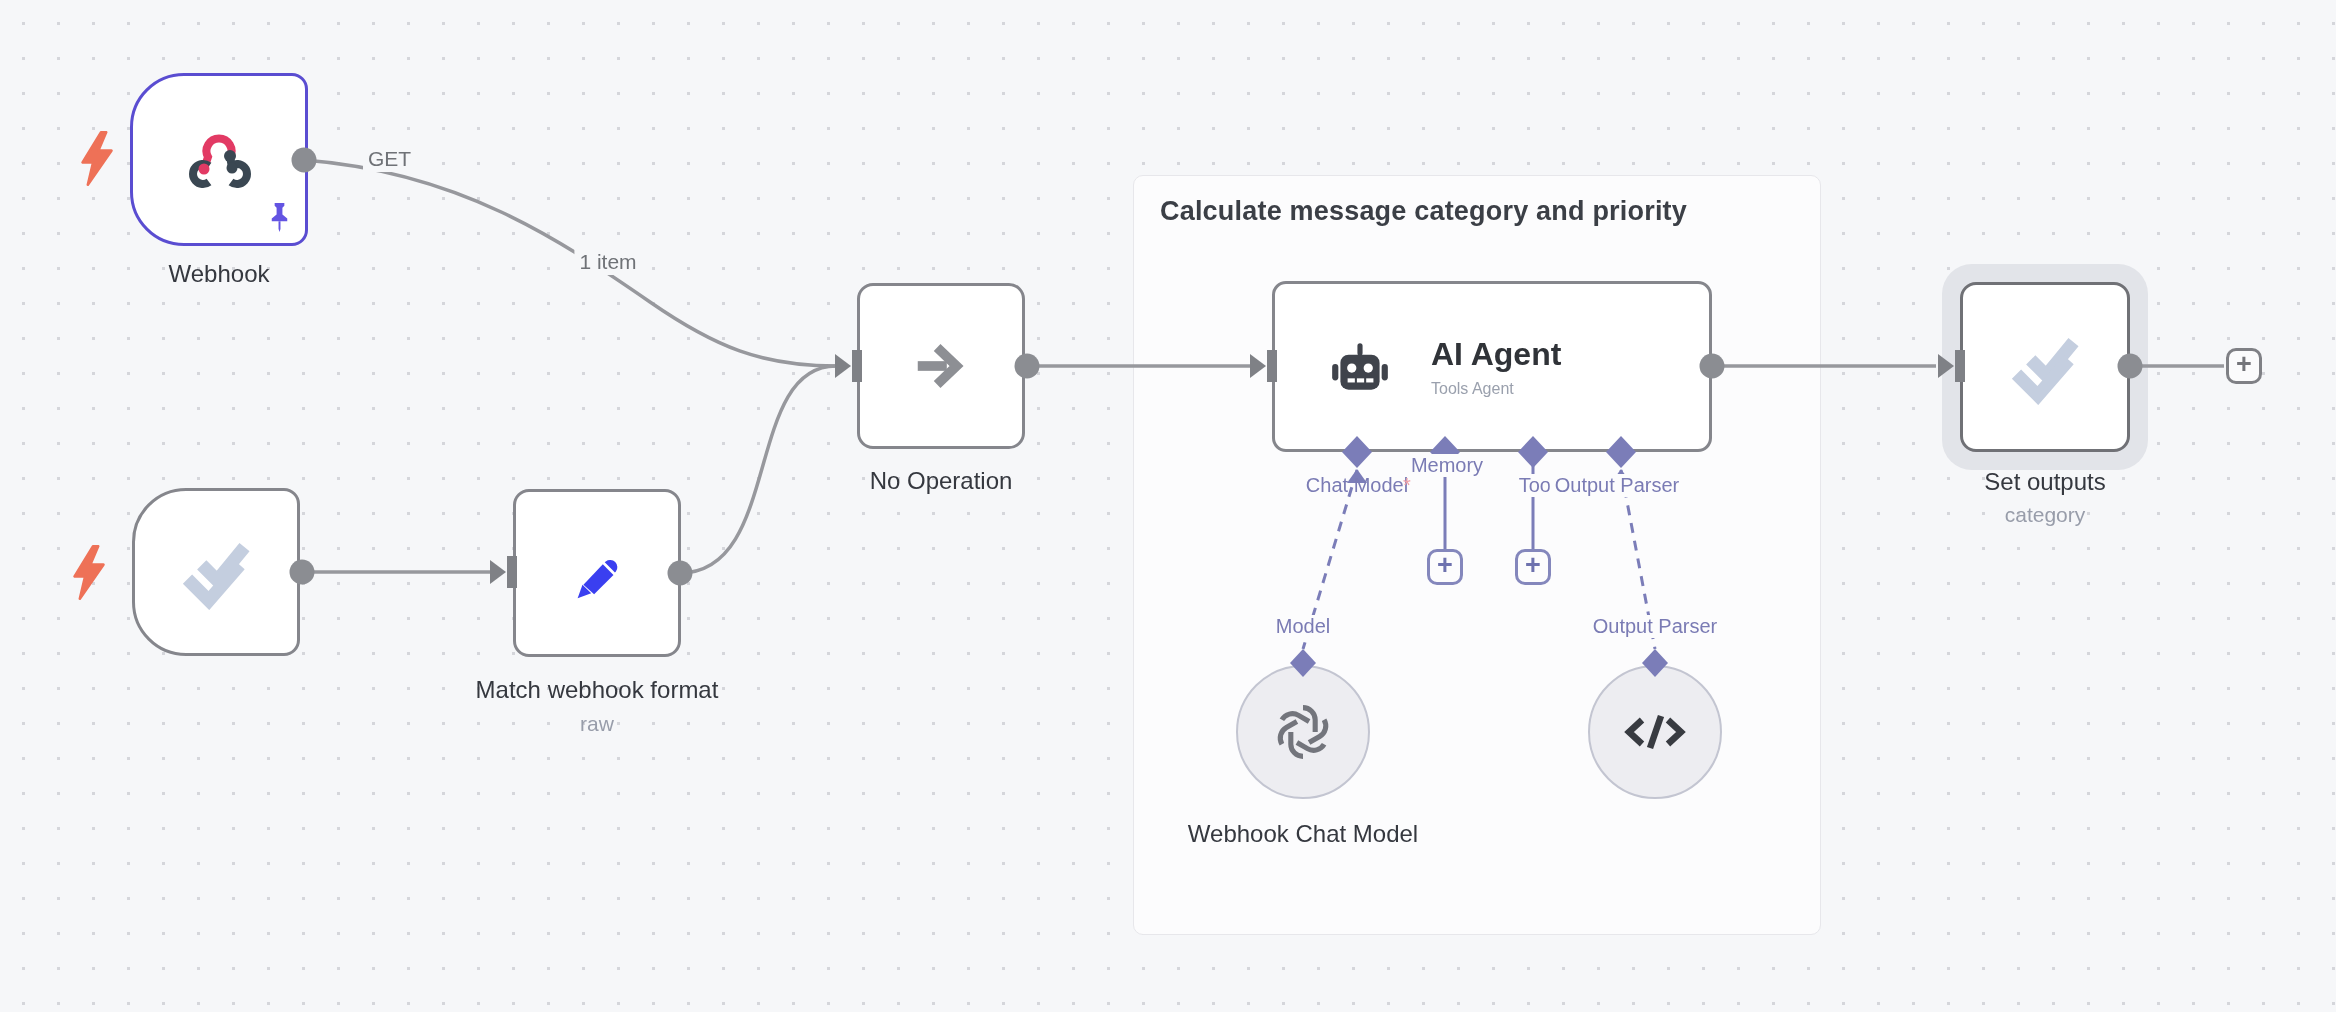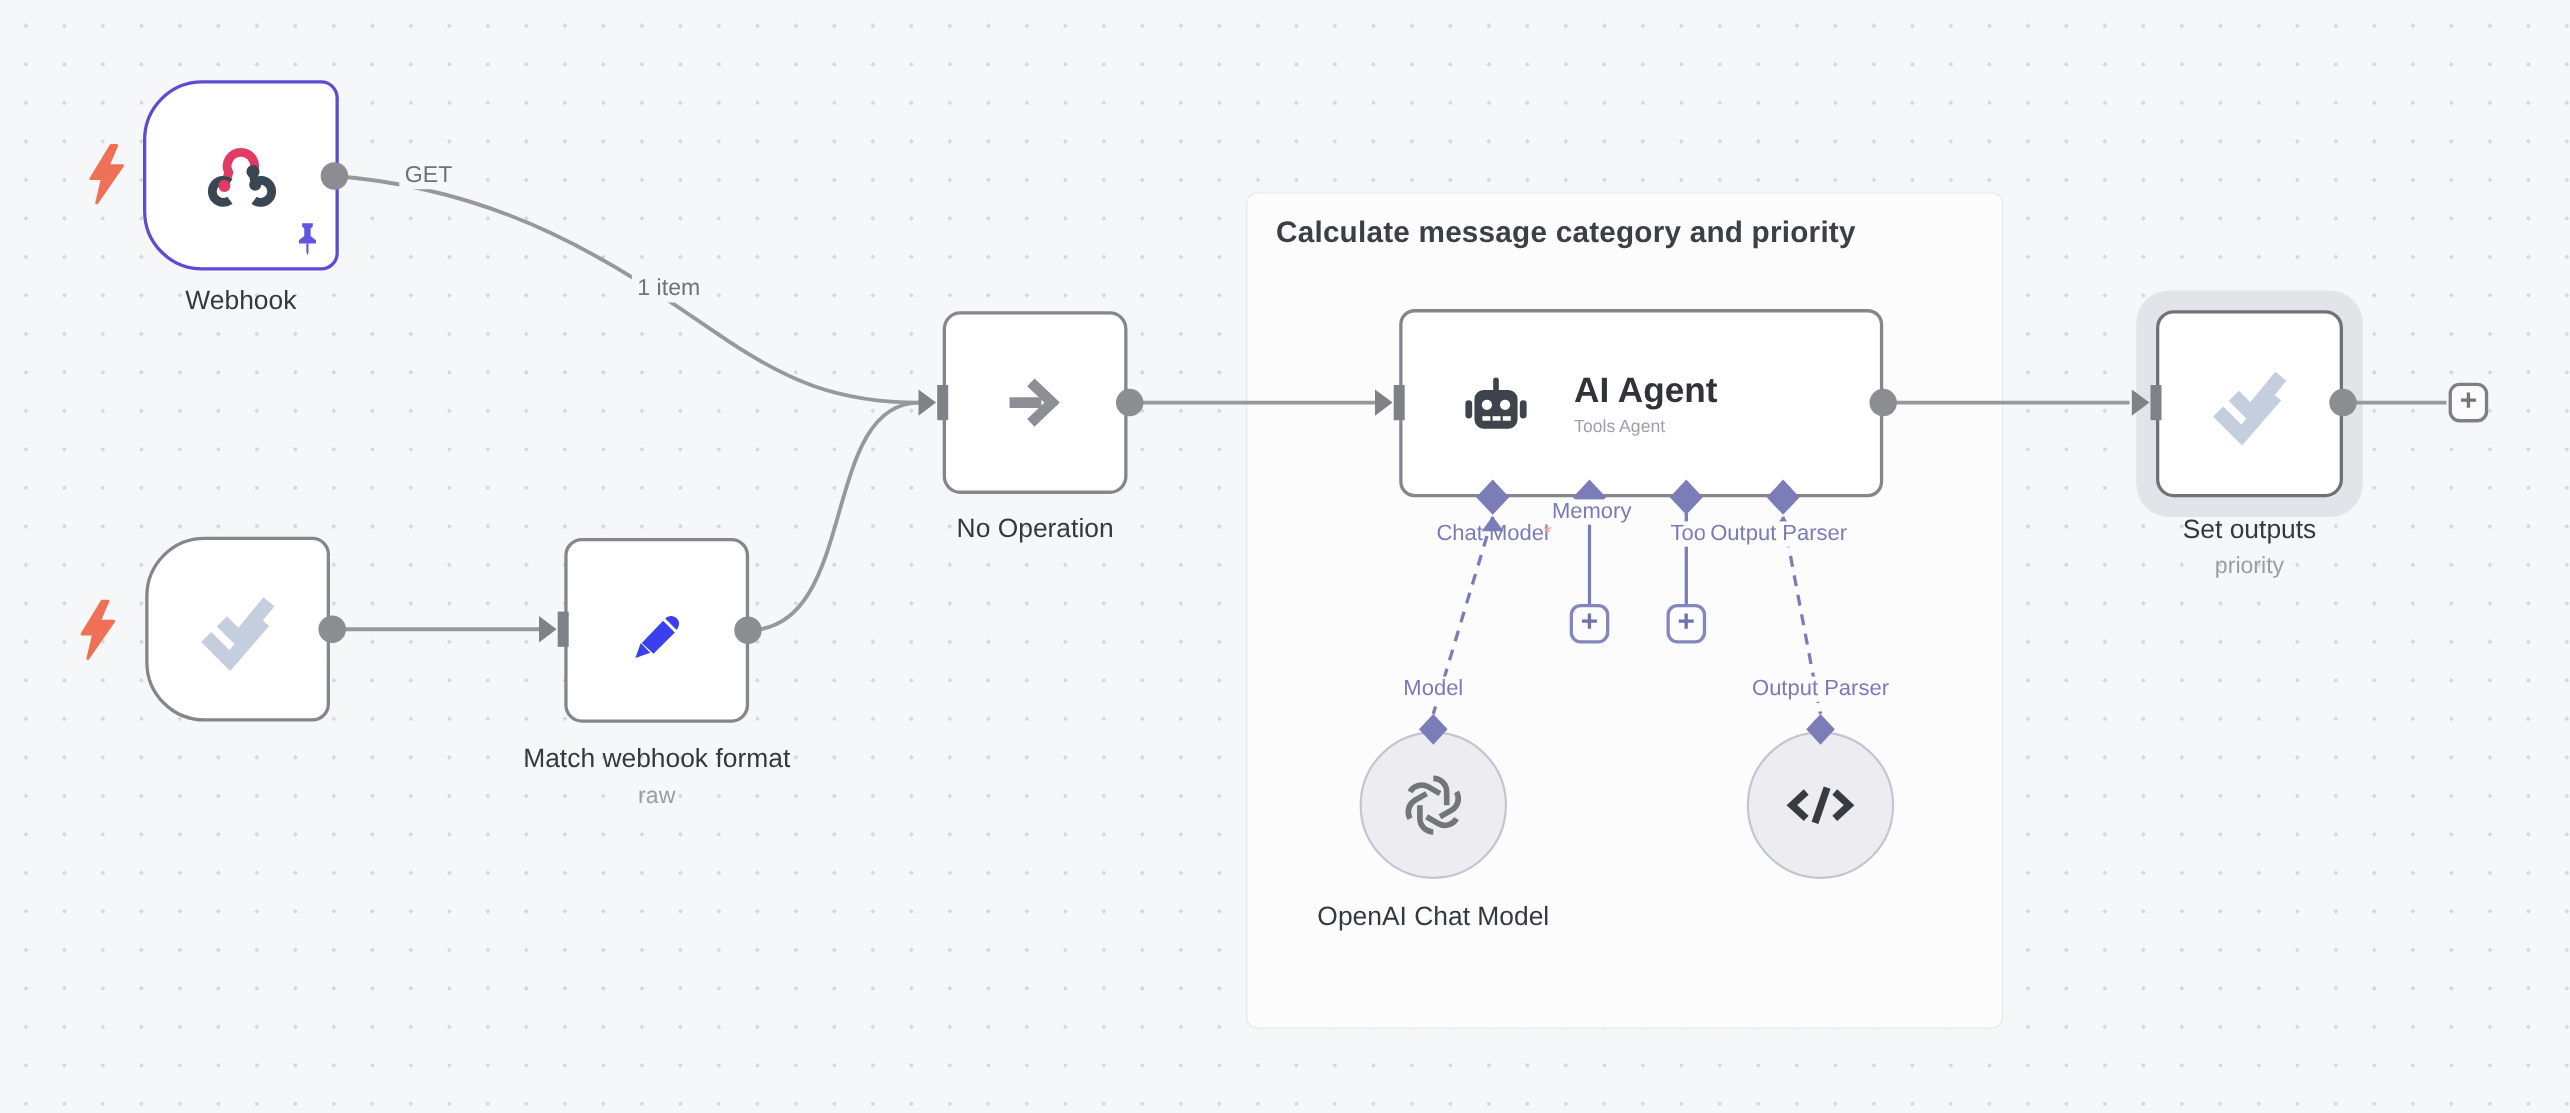--- a/index.html
+++ b/index.html
@@ -215,7 +215,7 @@
   <div class="node-label" style="left:941px;top:463px;">No Operation</div>
   <div class="node-label" style="left:1303px;top:816px;">OpenAI Chat Model</div>
   <div class="node-label" style="left:2045px;top:464px;">Set outputs</div>
-  <div class="node-sub" style="left:2045px;top:503px;">priority</div>
+  <div class="node-sub" style="left:2045px;top:503px;">category</div>
 
   <div class="edge-label" style="left:318px;top:146px;">GET</div>
   <div class="edge-label" style="left:563px;top:249px;transform:translateX(-50%);">1 item</div>

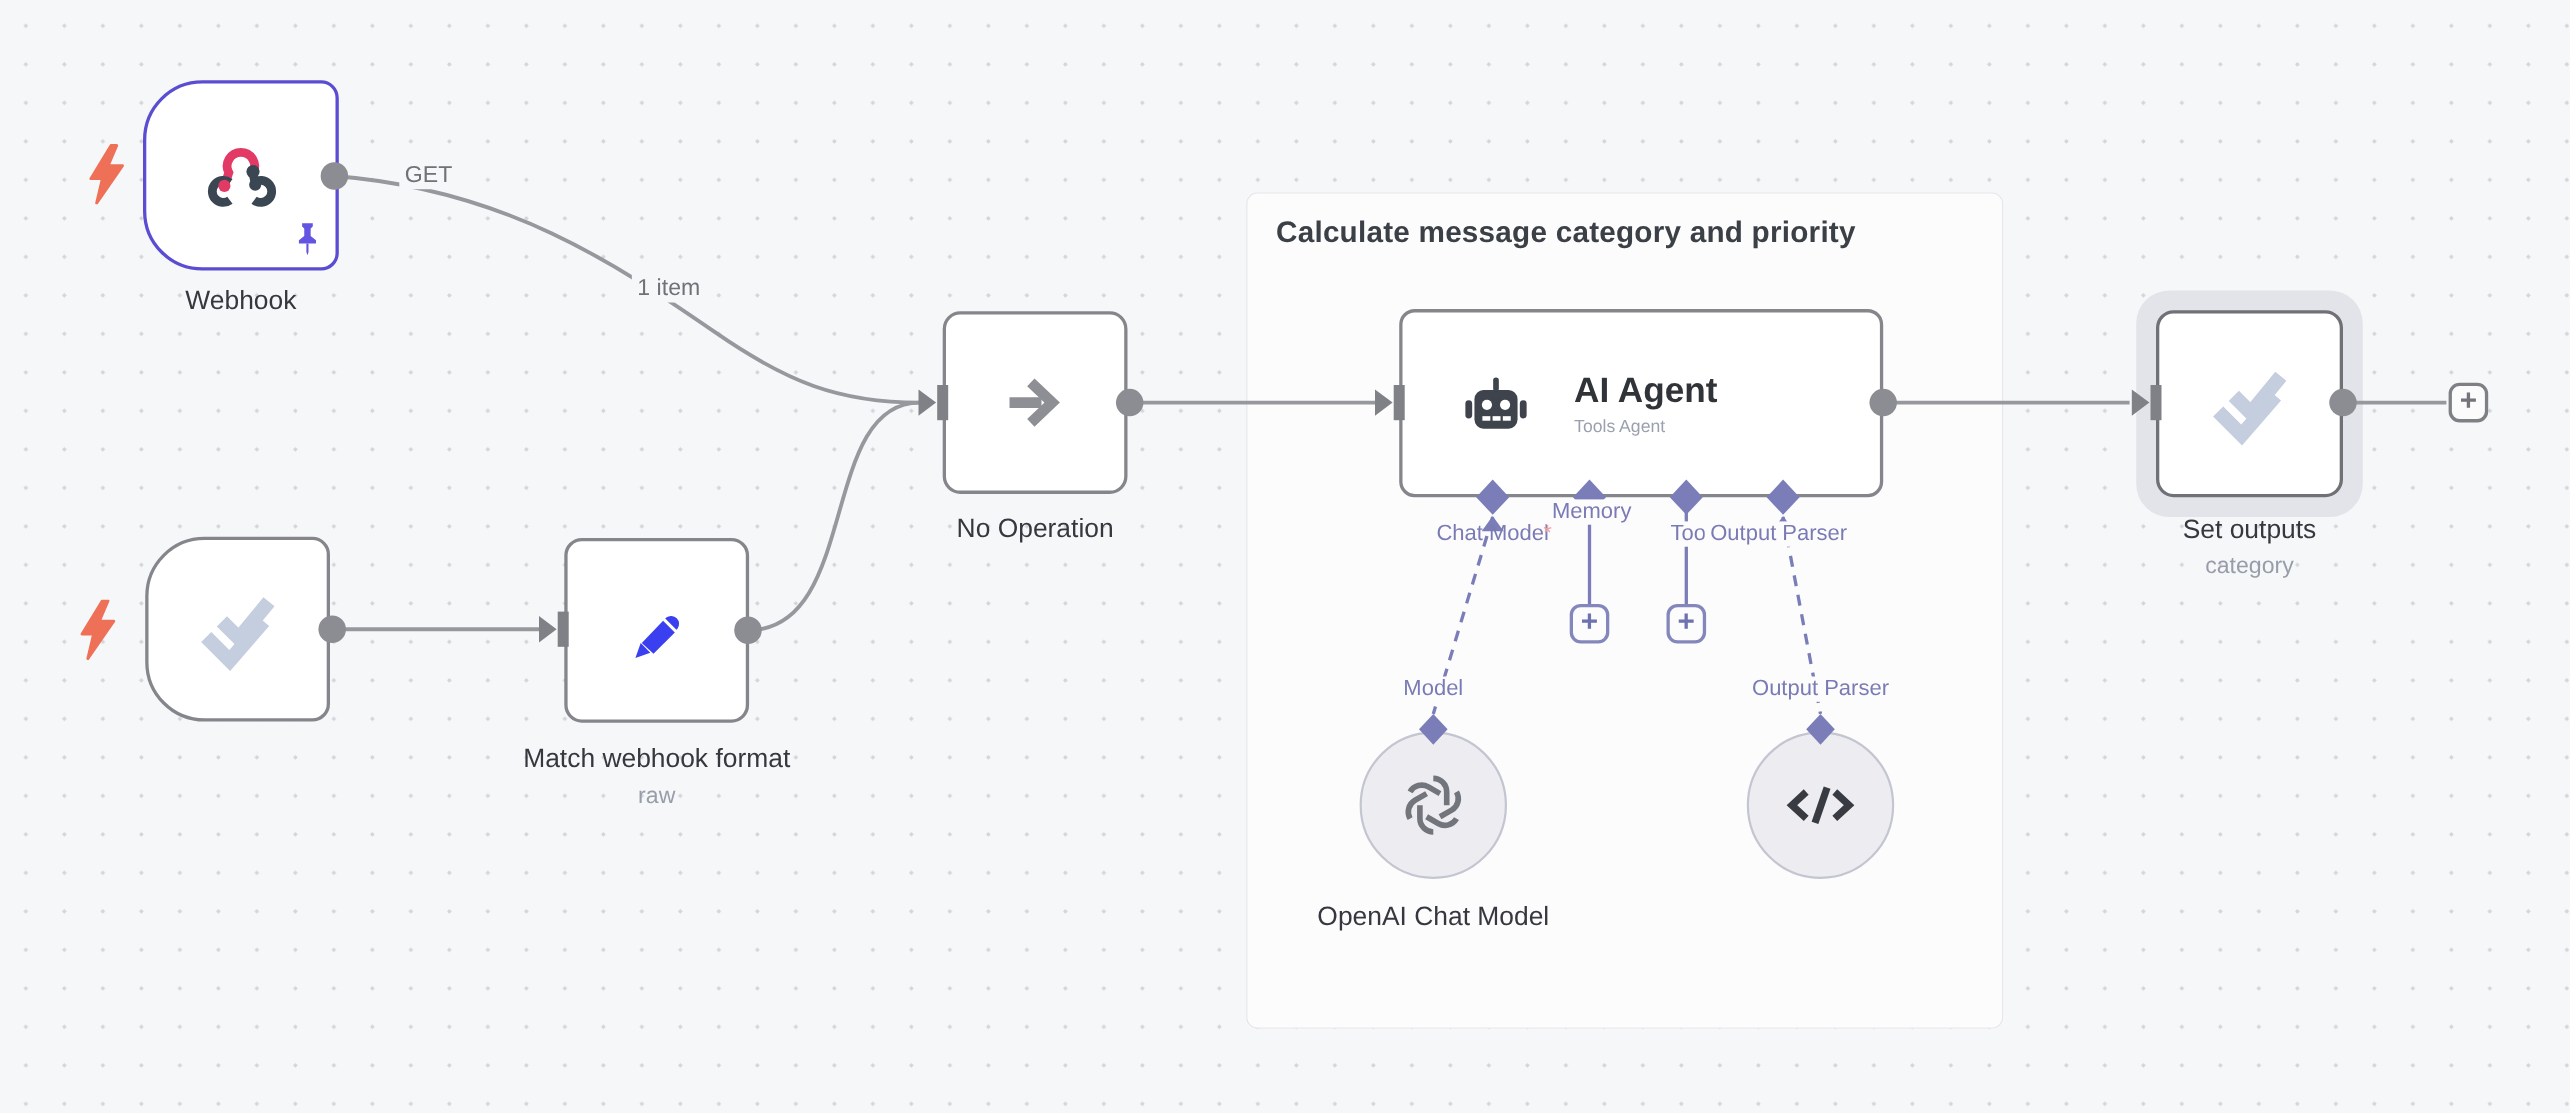--- a/index.html
+++ b/index.html
@@ -213,7 +213,7 @@
   <div class="node-label" style="left:597px;top:672px;">Match webhook format</div>
   <div class="node-sub" style="left:597px;top:712px;">raw</div>
   <div class="node-label" style="left:941px;top:463px;">No Operation</div>
-  <div class="node-label" style="left:1303px;top:816px;">OpenAI Chat Model</div>
+  <div class="node-label" style="left:1303px;top:816px;">Webhook Chat Model</div>
   <div class="node-label" style="left:2045px;top:464px;">Set outputs</div>
   <div class="node-sub" style="left:2045px;top:503px;">category</div>
 

